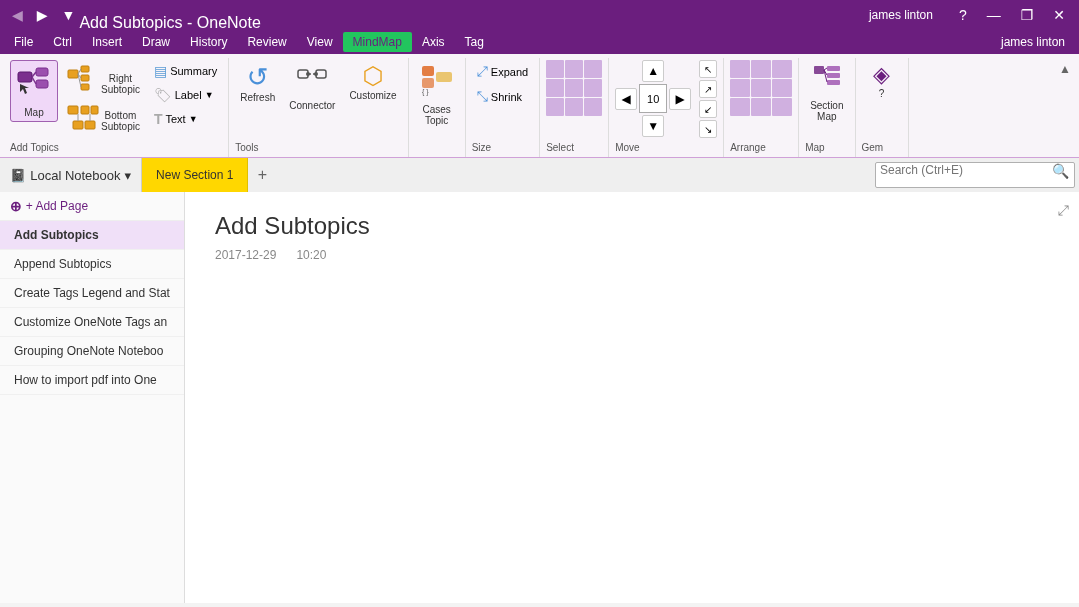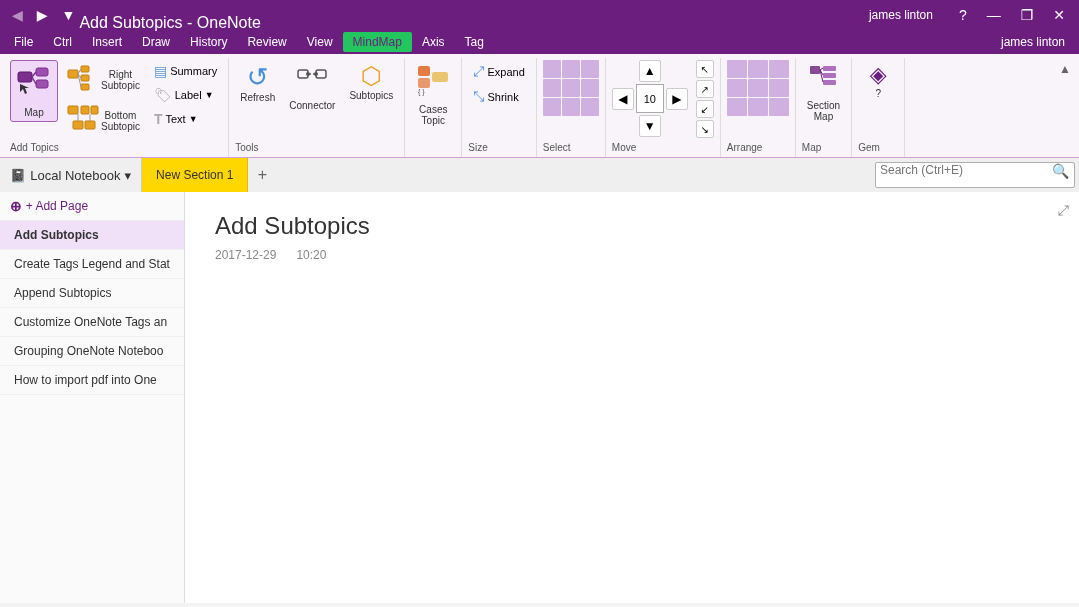--- a/index.html
+++ b/index.html
@@ -372,7 +372,7 @@
       </div>
 
       <div class="small-btns-col">
-        <div class="ribbon-btn" style="flex-direction:row;min-width:80px;align-items:center;">
+        <div class="ribbon-btn" style="flex-direction:row;min-width:80px;align-items:flex-end;">
           <div class="icon" style="font-size:20px;">
             <svg width="32" height="28" viewBox="0 0 32 28">
               <rect x="1" y="6" width="10" height="8" rx="1" fill="#e8a020" stroke="#c08010" stroke-width="1"></rect>

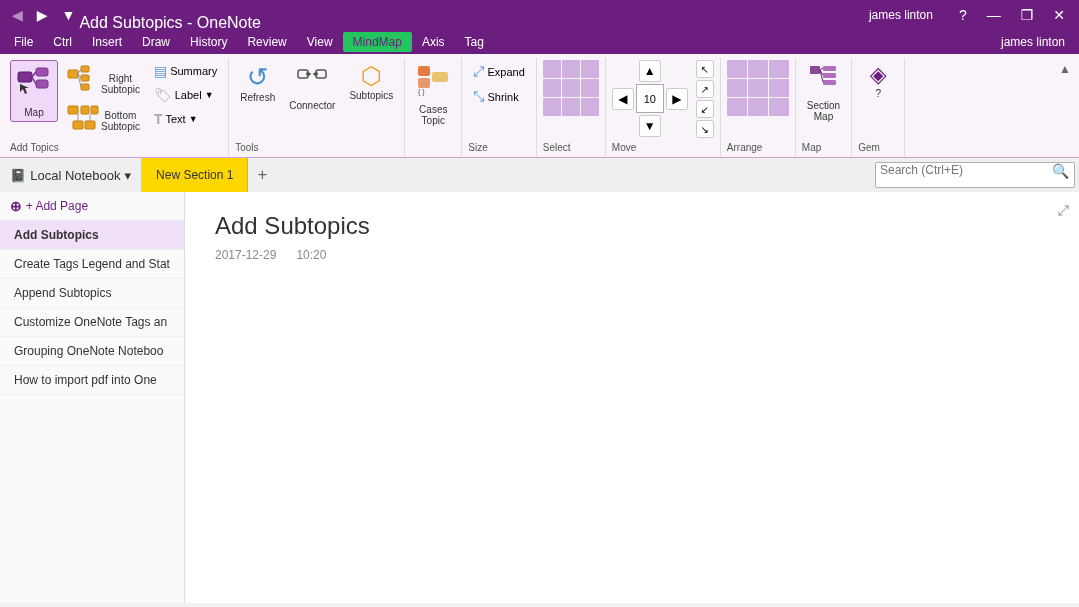--- a/index.html
+++ b/index.html
@@ -442,7 +442,7 @@
       </div>
       <div class="ribbon-btn">
         <div class="icon" style="color:#e8a020;font-size:24px;">⬡</div>
-        <div class="label">Subtopics</div>
+        <div class="label">Customize</div>
       </div>
     </div>
     <div class="ribbon-group-label">Tools</div>

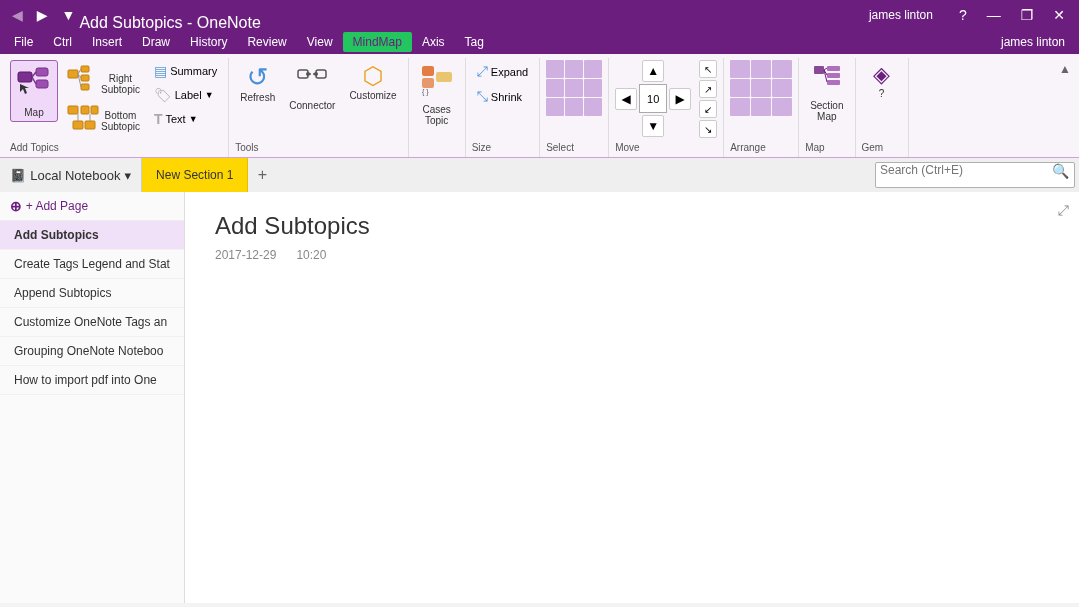--- a/index.html
+++ b/index.html
@@ -600,8 +600,8 @@
     </div>
     <div class="page-list">
       <div class="page-item selected">Add Subtopics</div>
+      <div class="page-item">Append Subtopics</div>
       <div class="page-item">Create Tags Legend and Stat</div>
-      <div class="page-item">Append Subtopics</div>
       <div class="page-item">Customize OneNote Tags an</div>
       <div class="page-item">Grouping OneNote Noteboo</div>
       <div class="page-item">How to import pdf into One</div>

